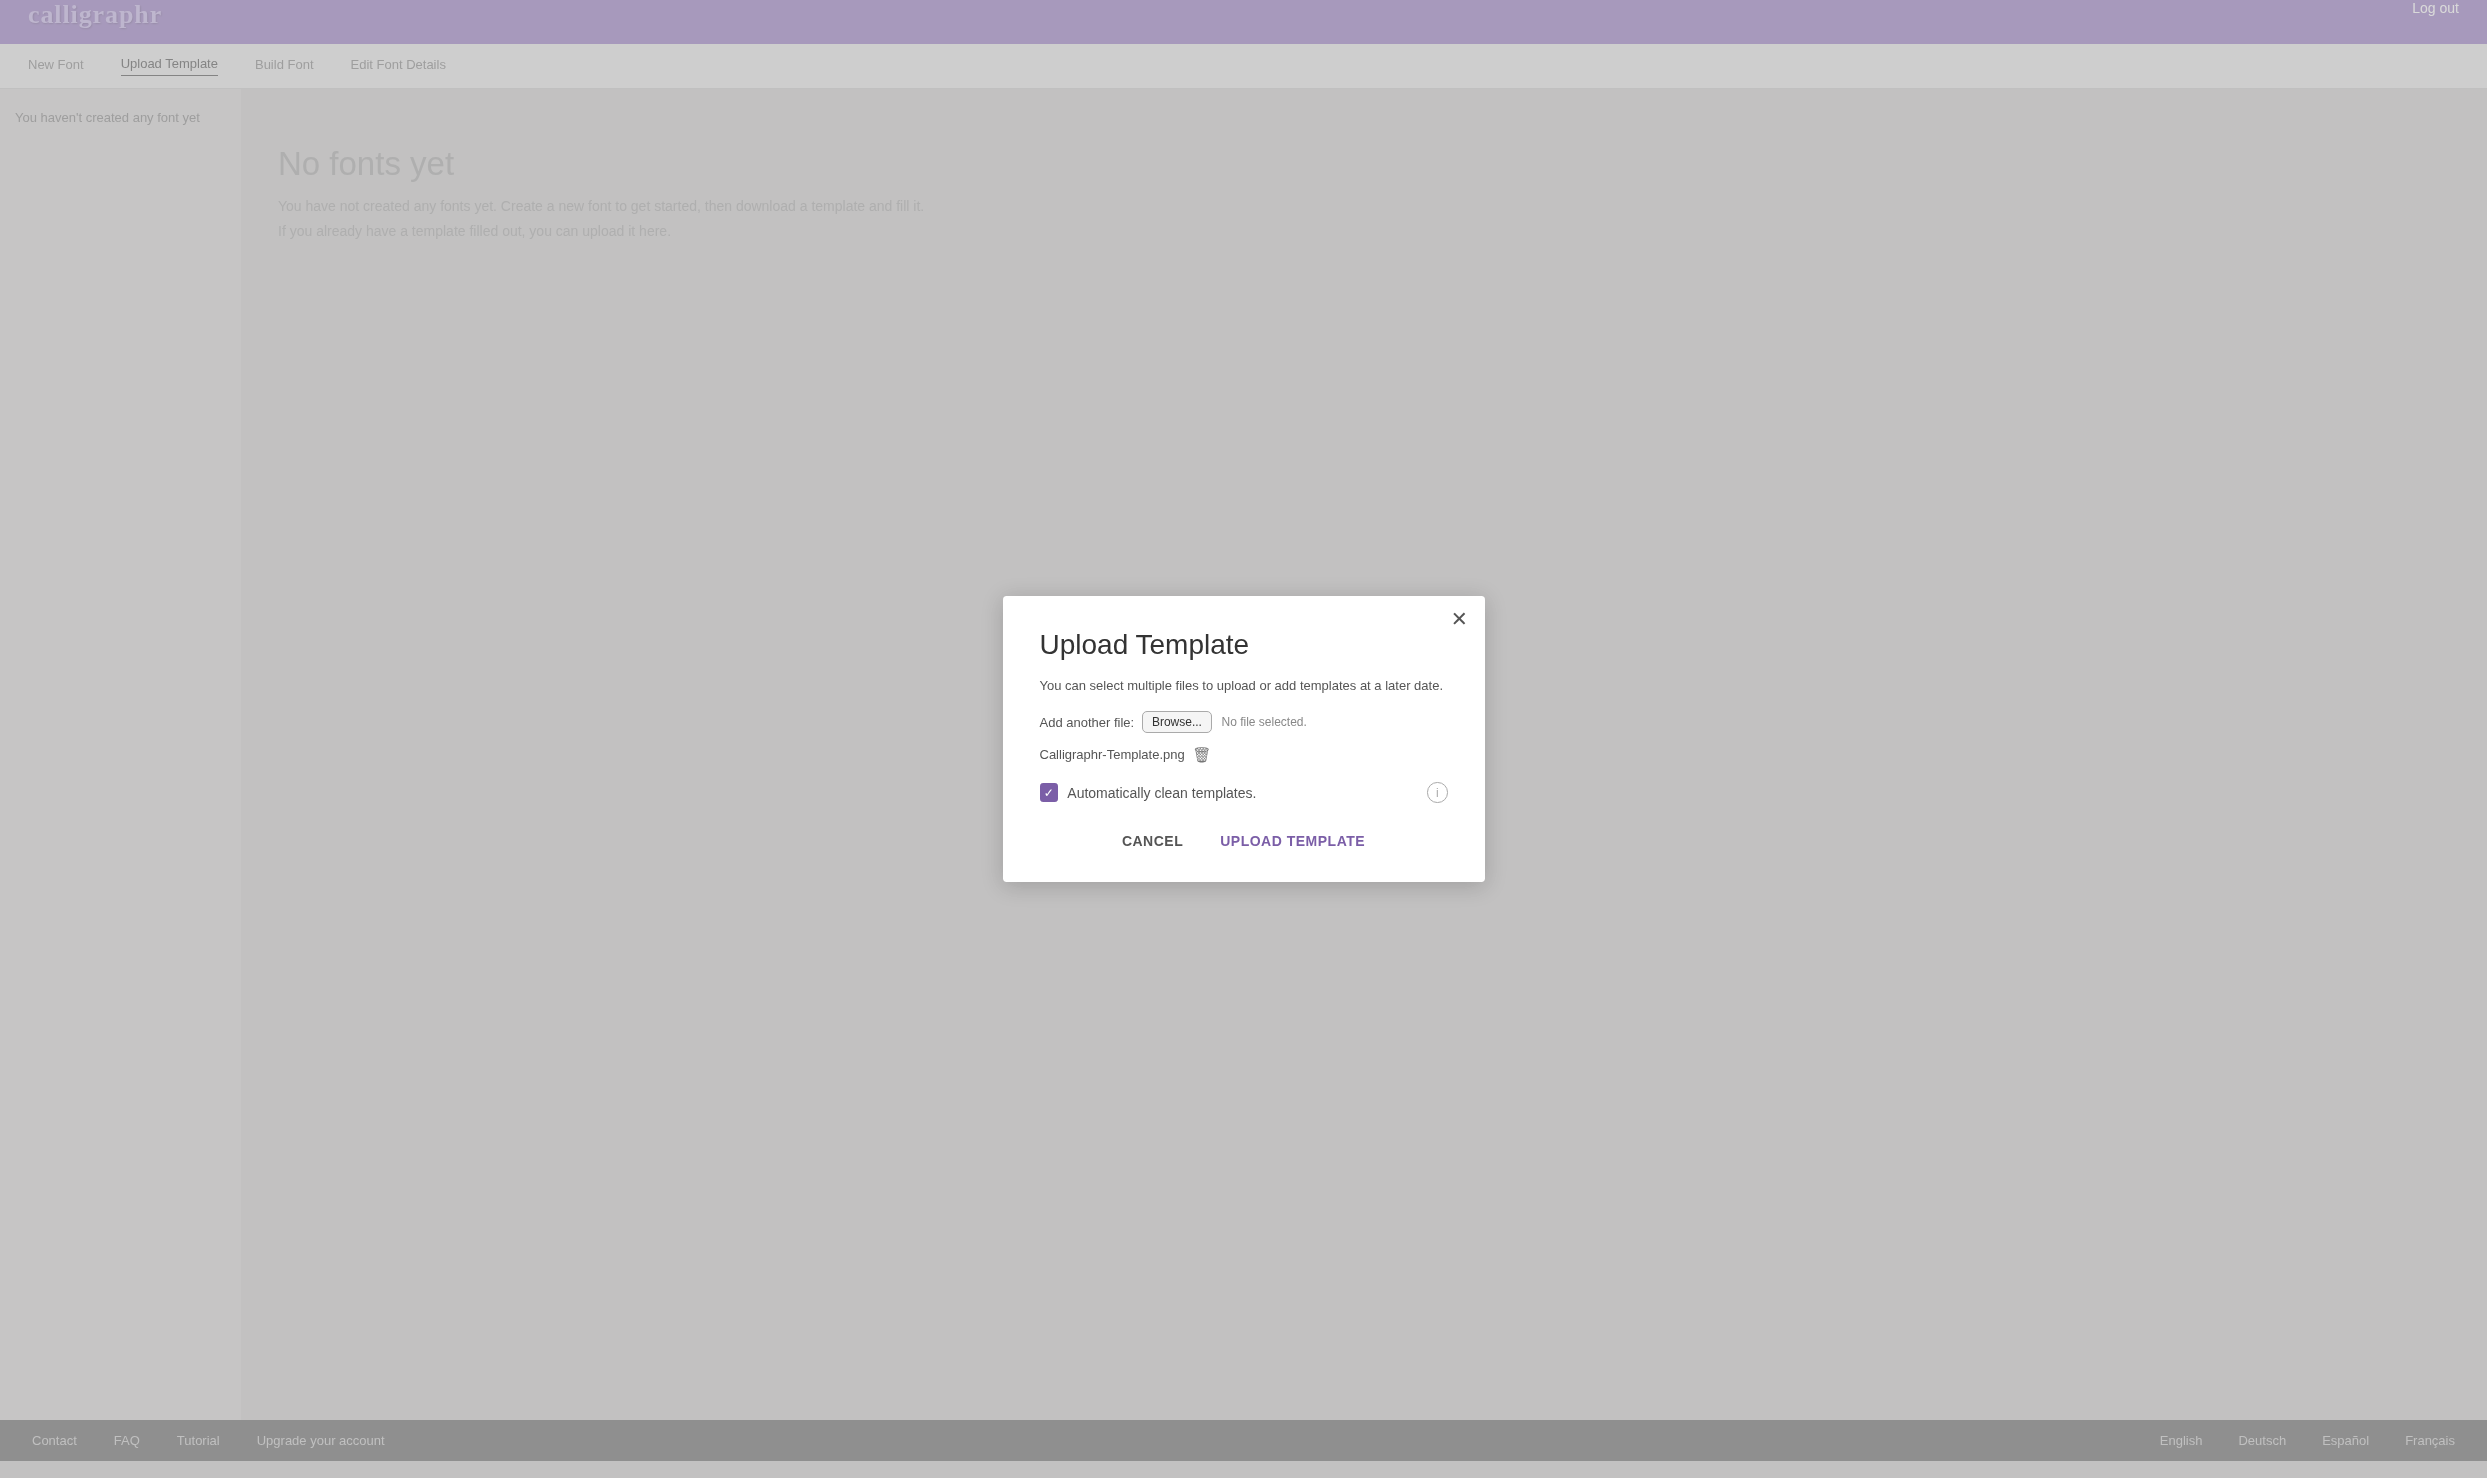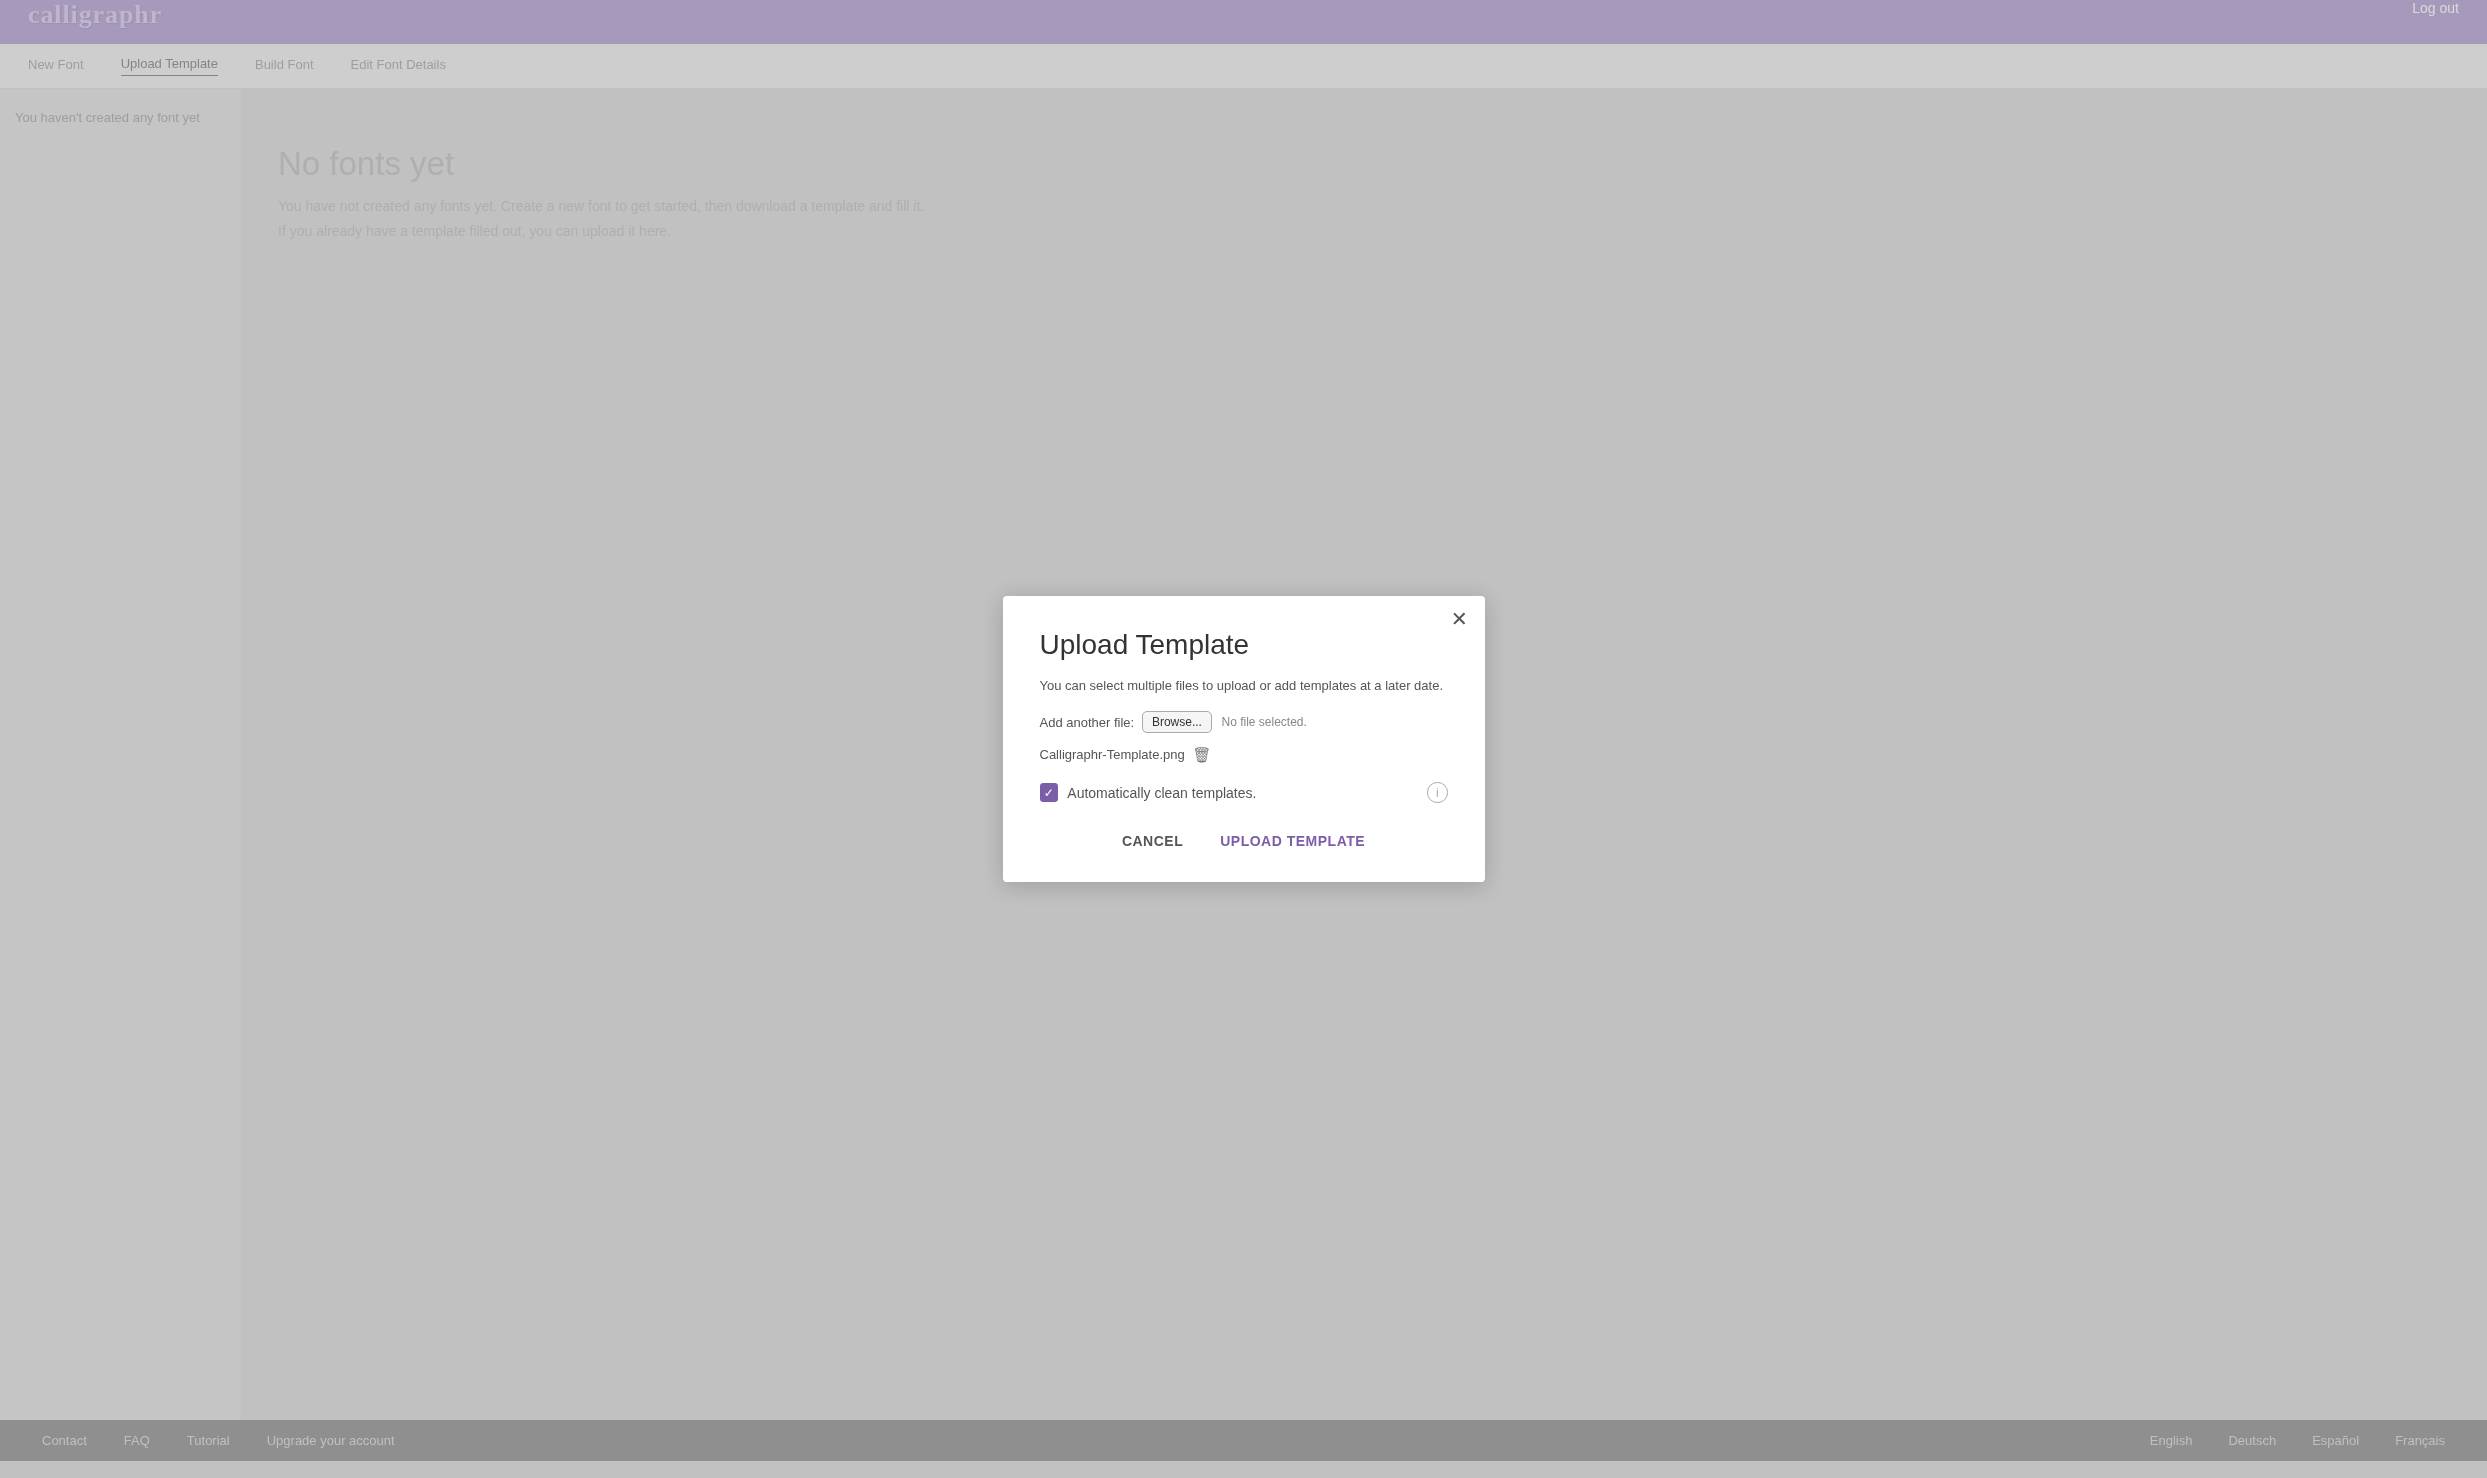--- a/index.html
+++ b/index.html
@@ -261,7 +261,7 @@
       display: flex;
       justify-content: center;
       gap: 37px;
-      padding: 13px 42px;
+      padding: 13px 32px;
       flex-wrap: wrap;
     }
     .footer-link {

